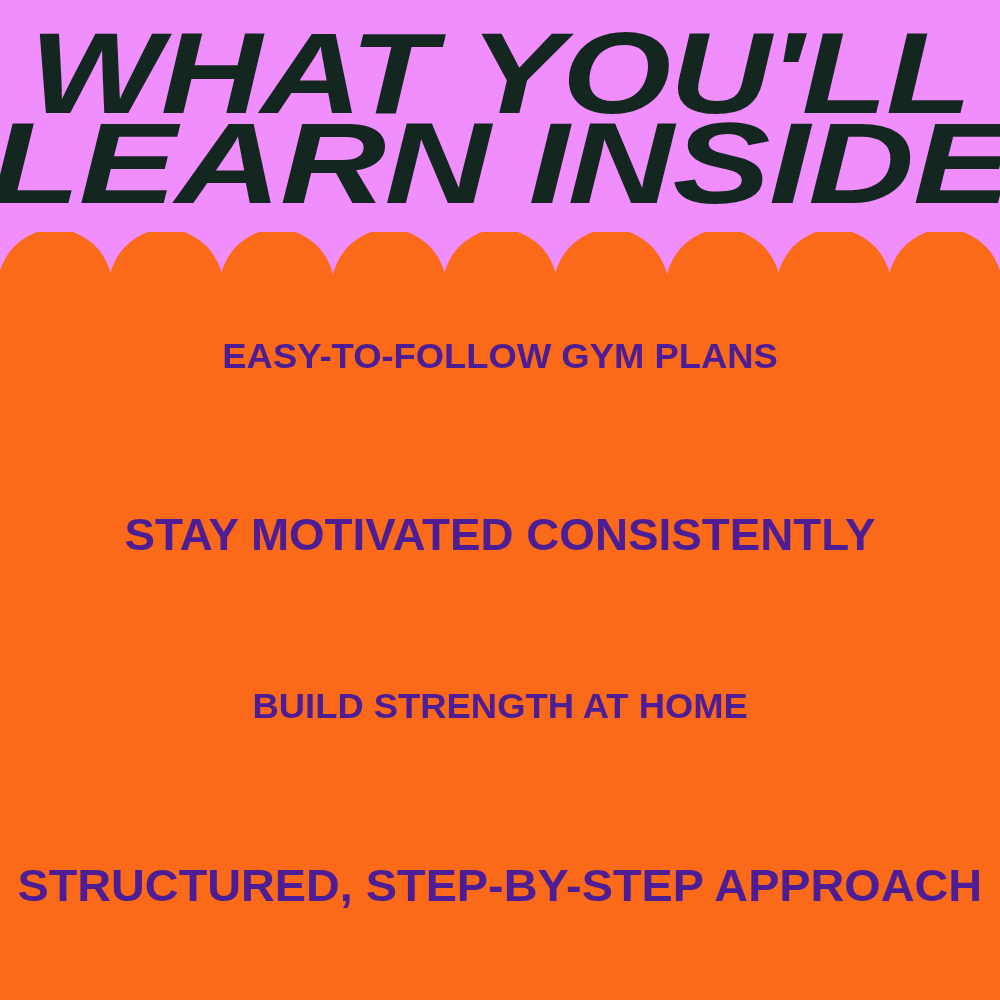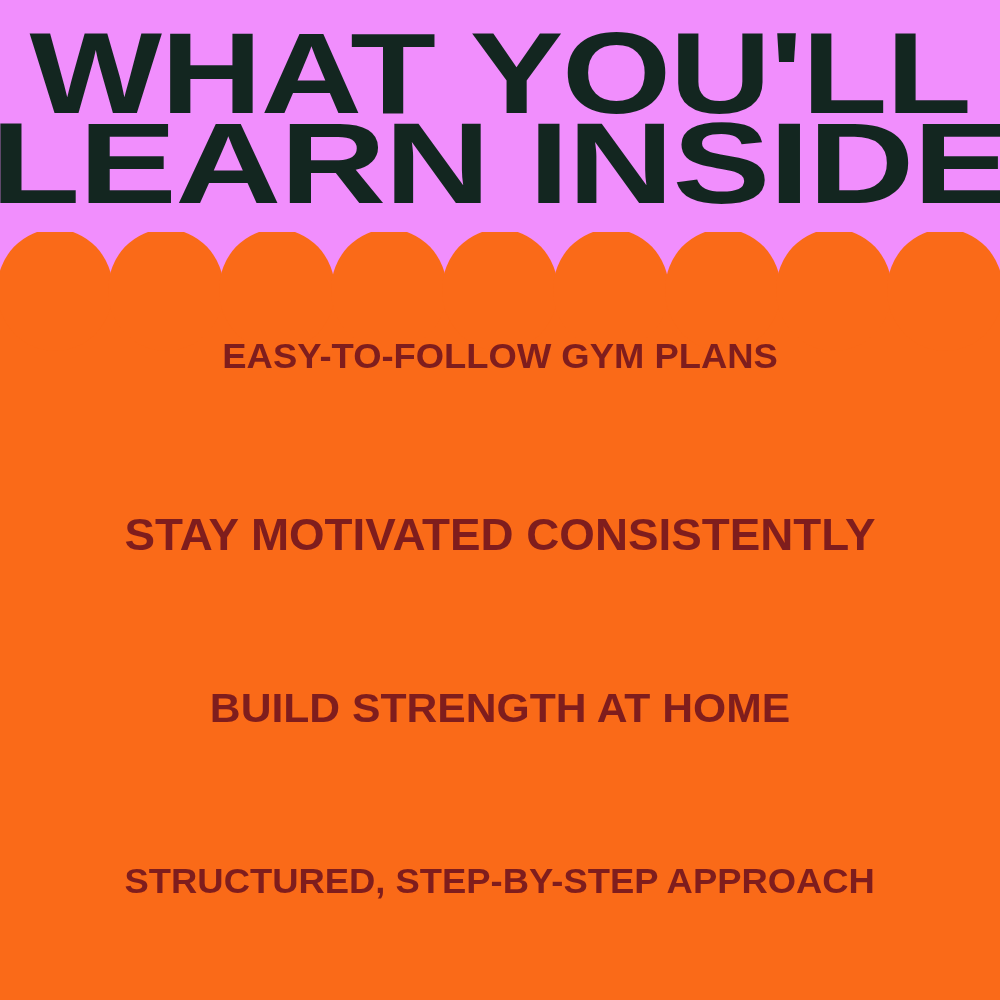--- a/index.html
+++ b/index.html
@@ -41,6 +41,7 @@
     width: 1000px;
     text-align: center;
     z-index: 4;
+    font-style: italic;
   }
 
   .headline-line {

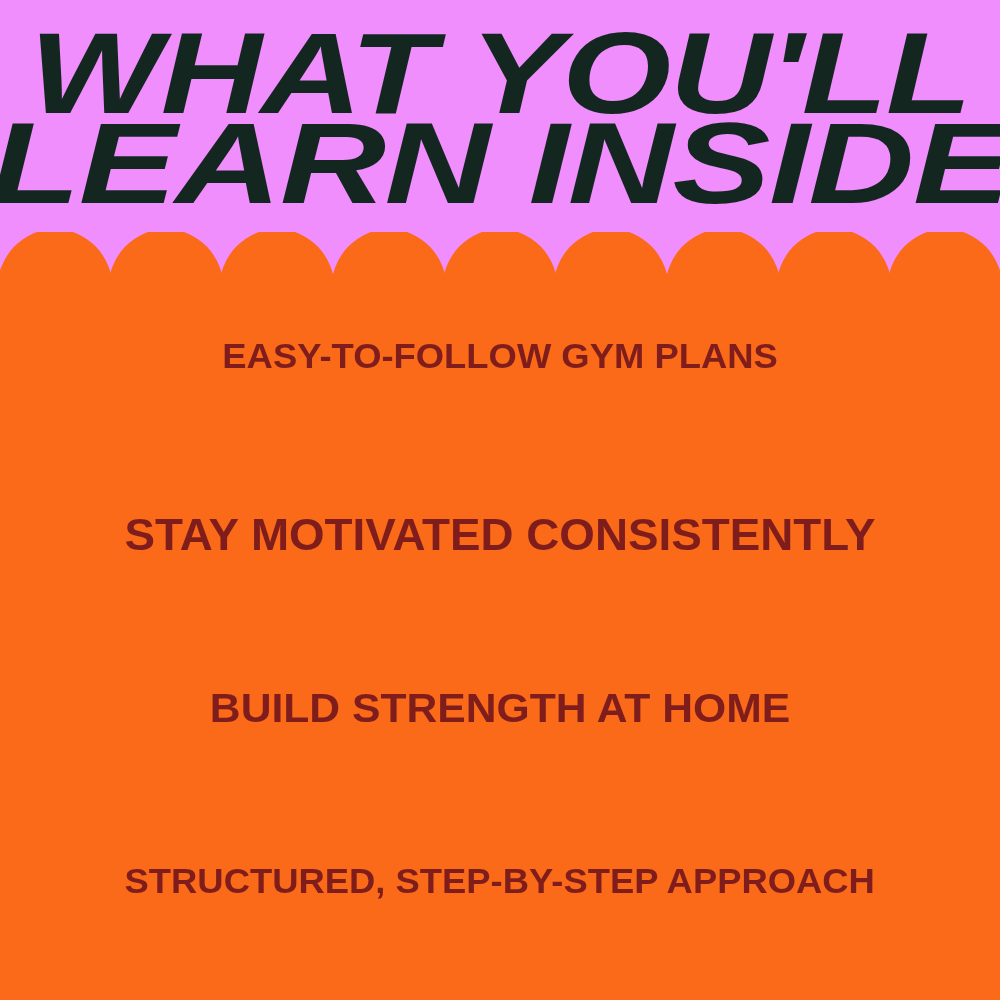--- a/index.html
+++ b/index.html
@@ -102,7 +102,7 @@
     display: block;
     width: 1000px;
     text-align: center;
-    color: #7f1d1d;
+    color: #4c1d95;
     font-family: "Liberation Sans", sans-serif;
     font-weight: 700;
     text-transform: uppercase;

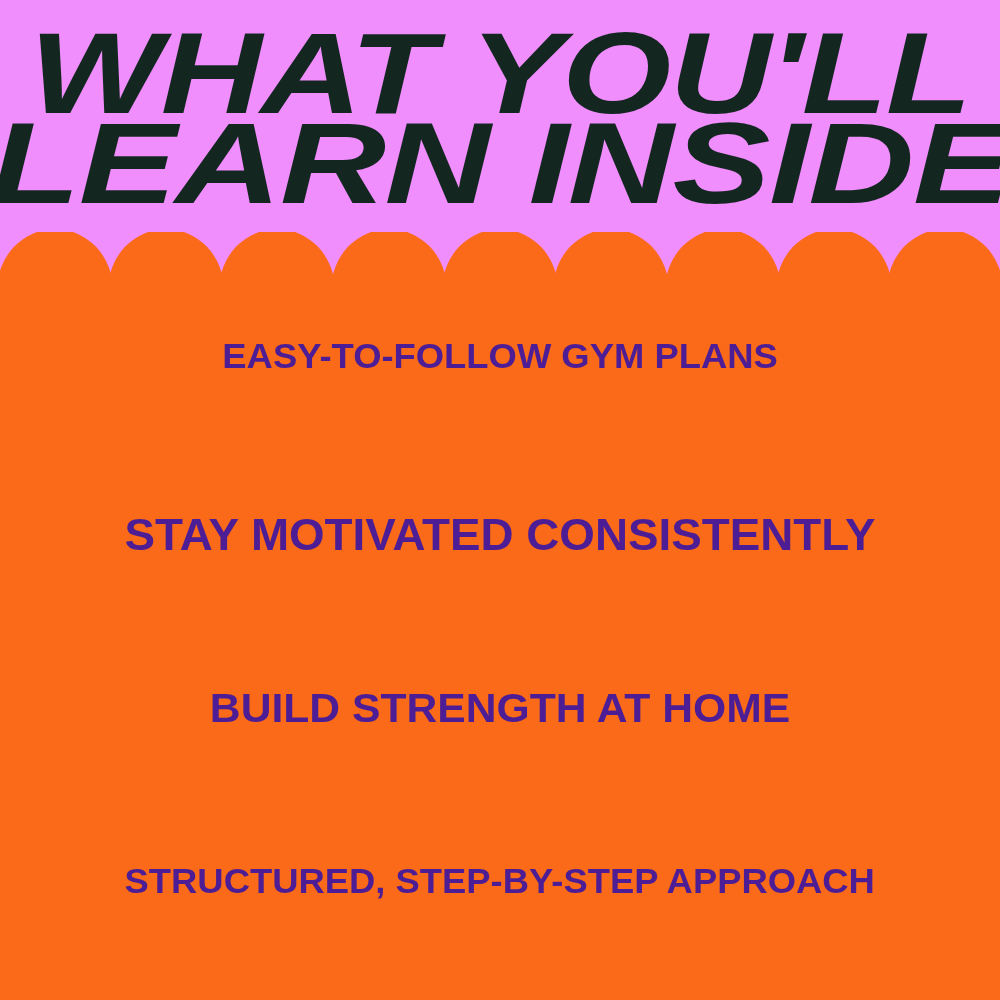--- a/index.html
+++ b/index.html
@@ -119,7 +119,7 @@
 
   .bullet.b1 { font-size: 35px; padding-top: 38px; }
   .bullet.b2 { font-size: 44px; padding-top: 38px; }
-  .bullet.b3 { font-size: 41px; padding-top: 38px; }
+  .bullet.b3 { font-size: 35px; padding-top: 38px; }
   .bullet.b4 { font-size: 35px; padding-top: 38px; }
 </style>
 </head>

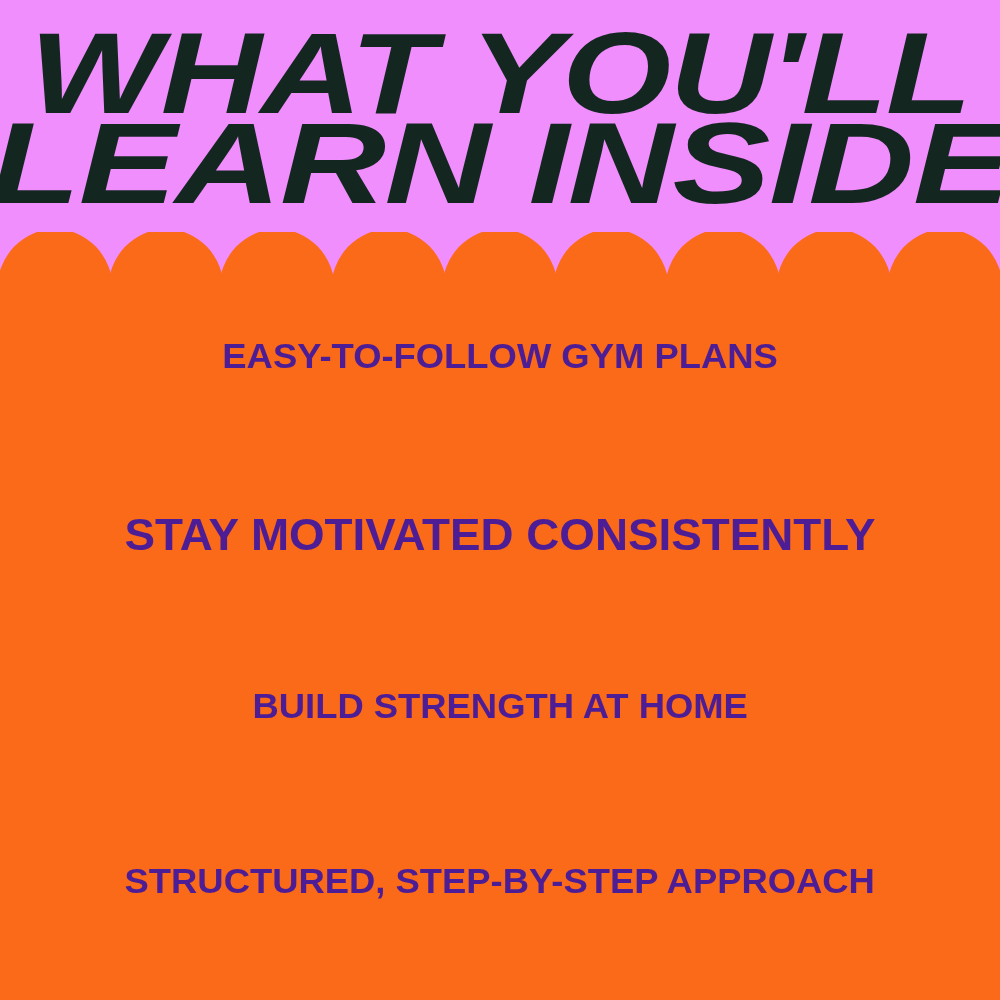--- a/index.html
+++ b/index.html
@@ -120,7 +120,7 @@
   .bullet.b1 { font-size: 35px; padding-top: 38px; }
   .bullet.b2 { font-size: 44px; padding-top: 38px; }
   .bullet.b3 { font-size: 35px; padding-top: 38px; }
-  .bullet.b4 { font-size: 35px; padding-top: 38px; }
+  .bullet.b4 { font-size: 45px; padding-top: 38px; }
 </style>
 </head>
 <body>

